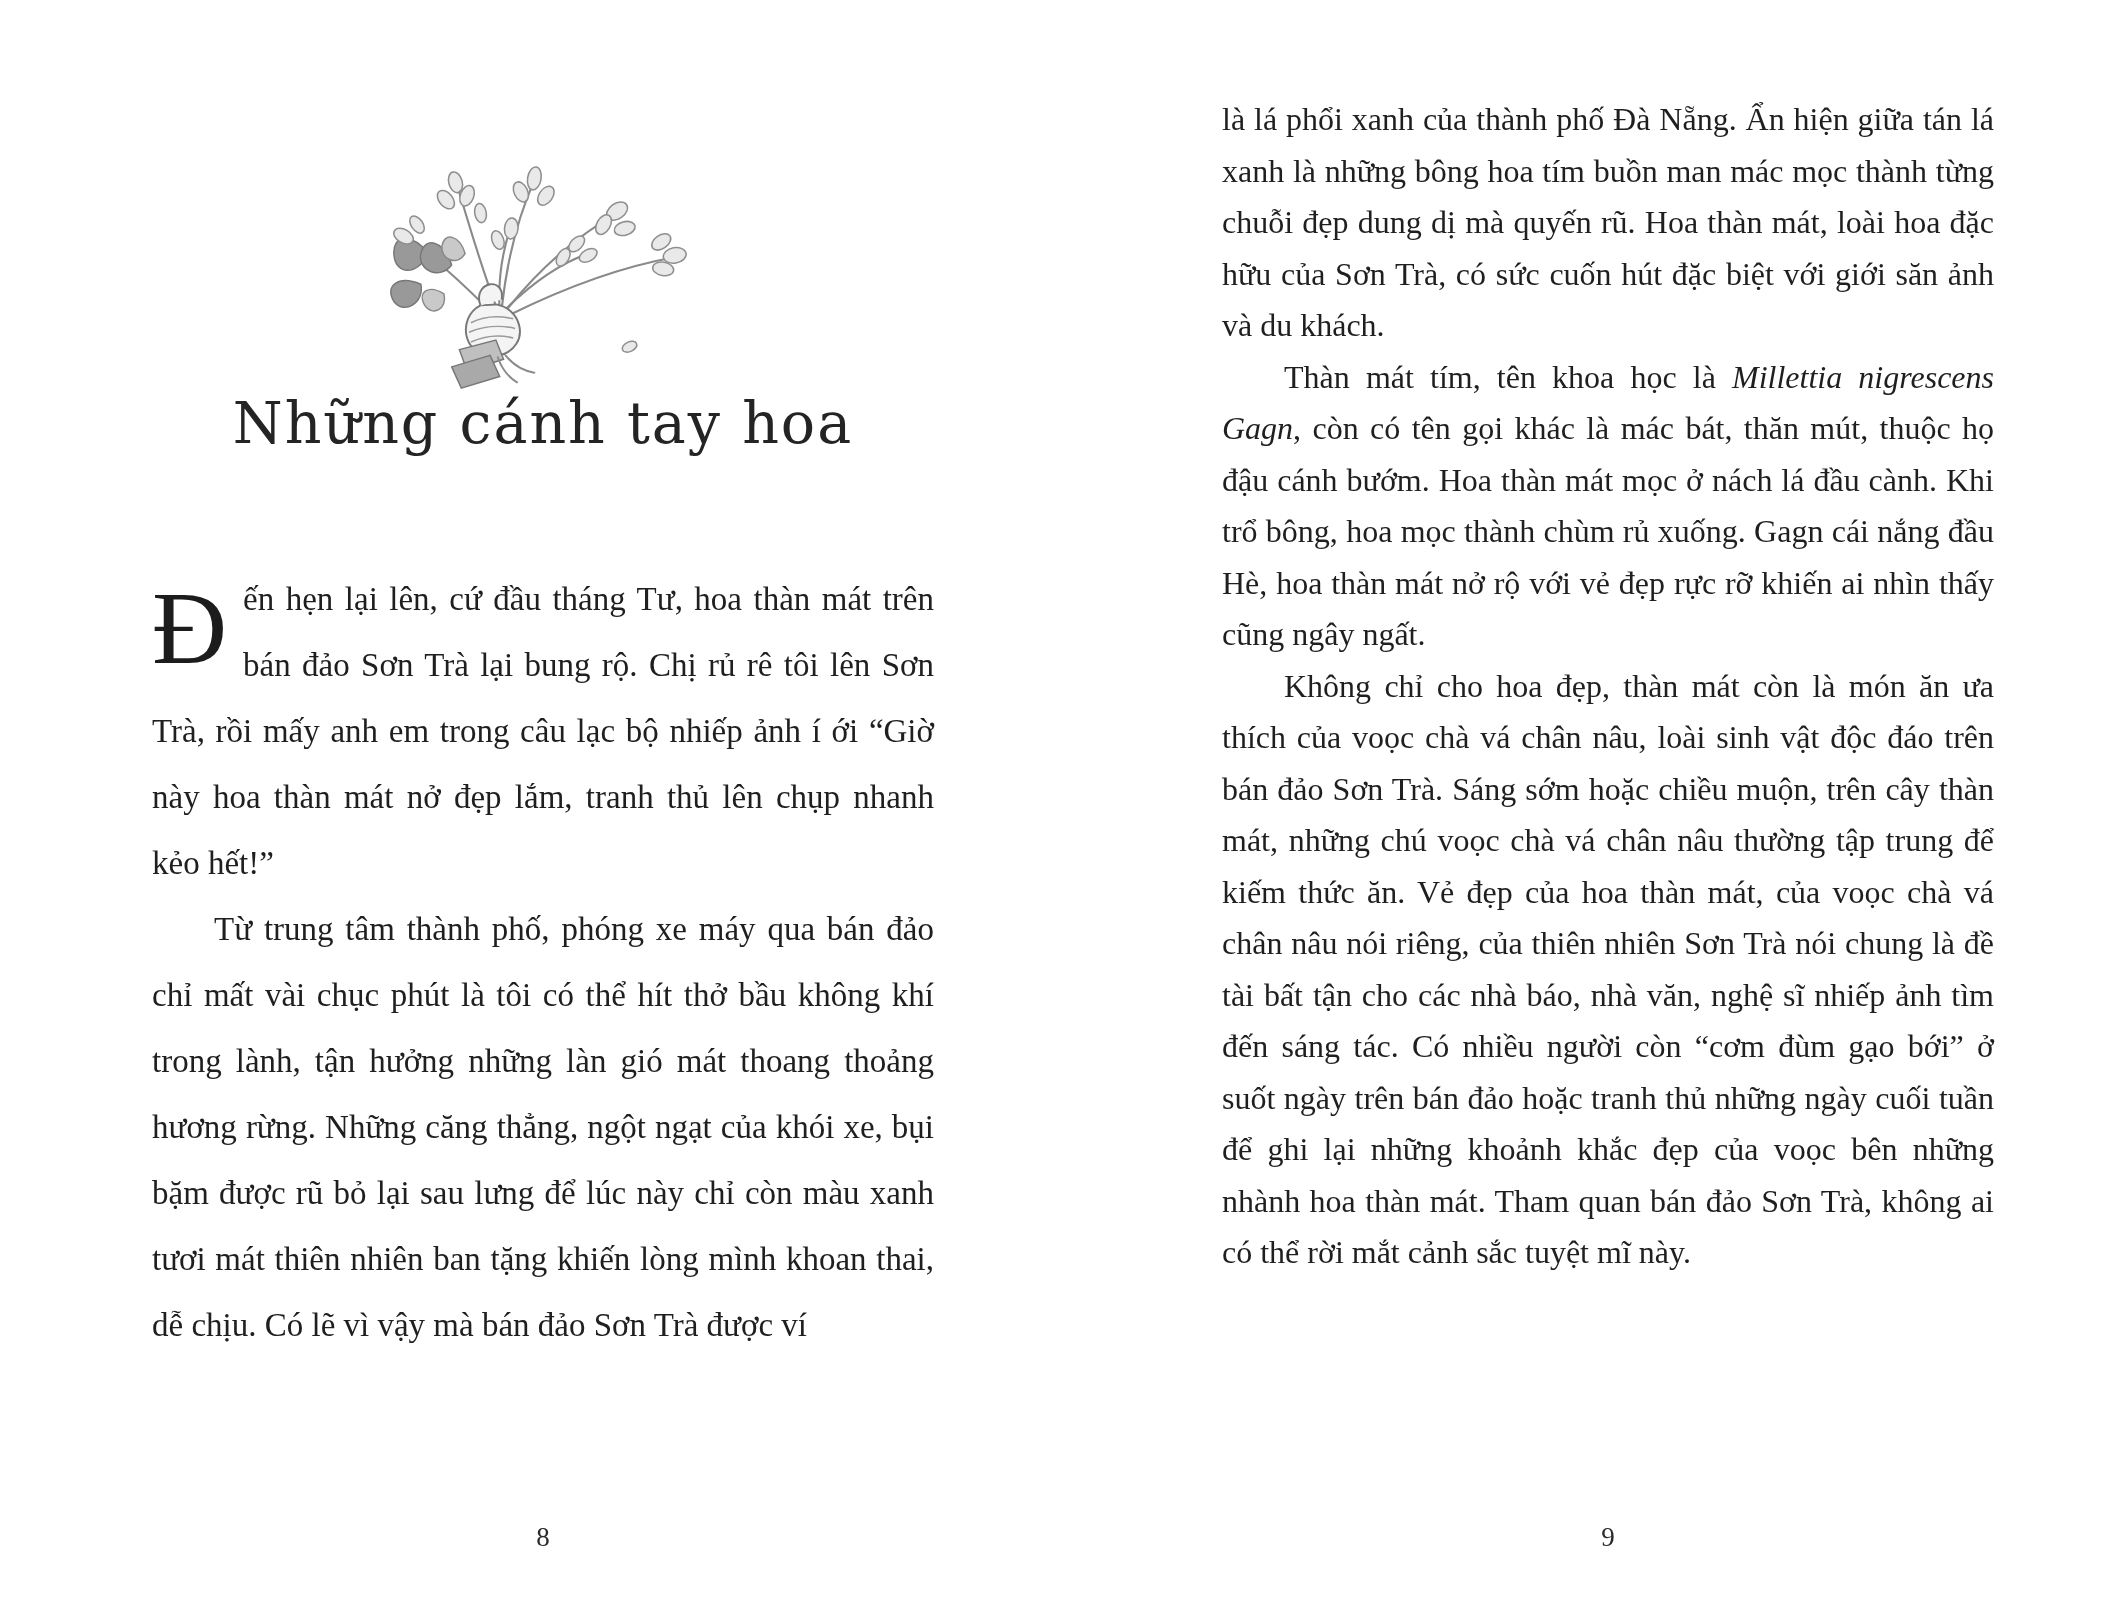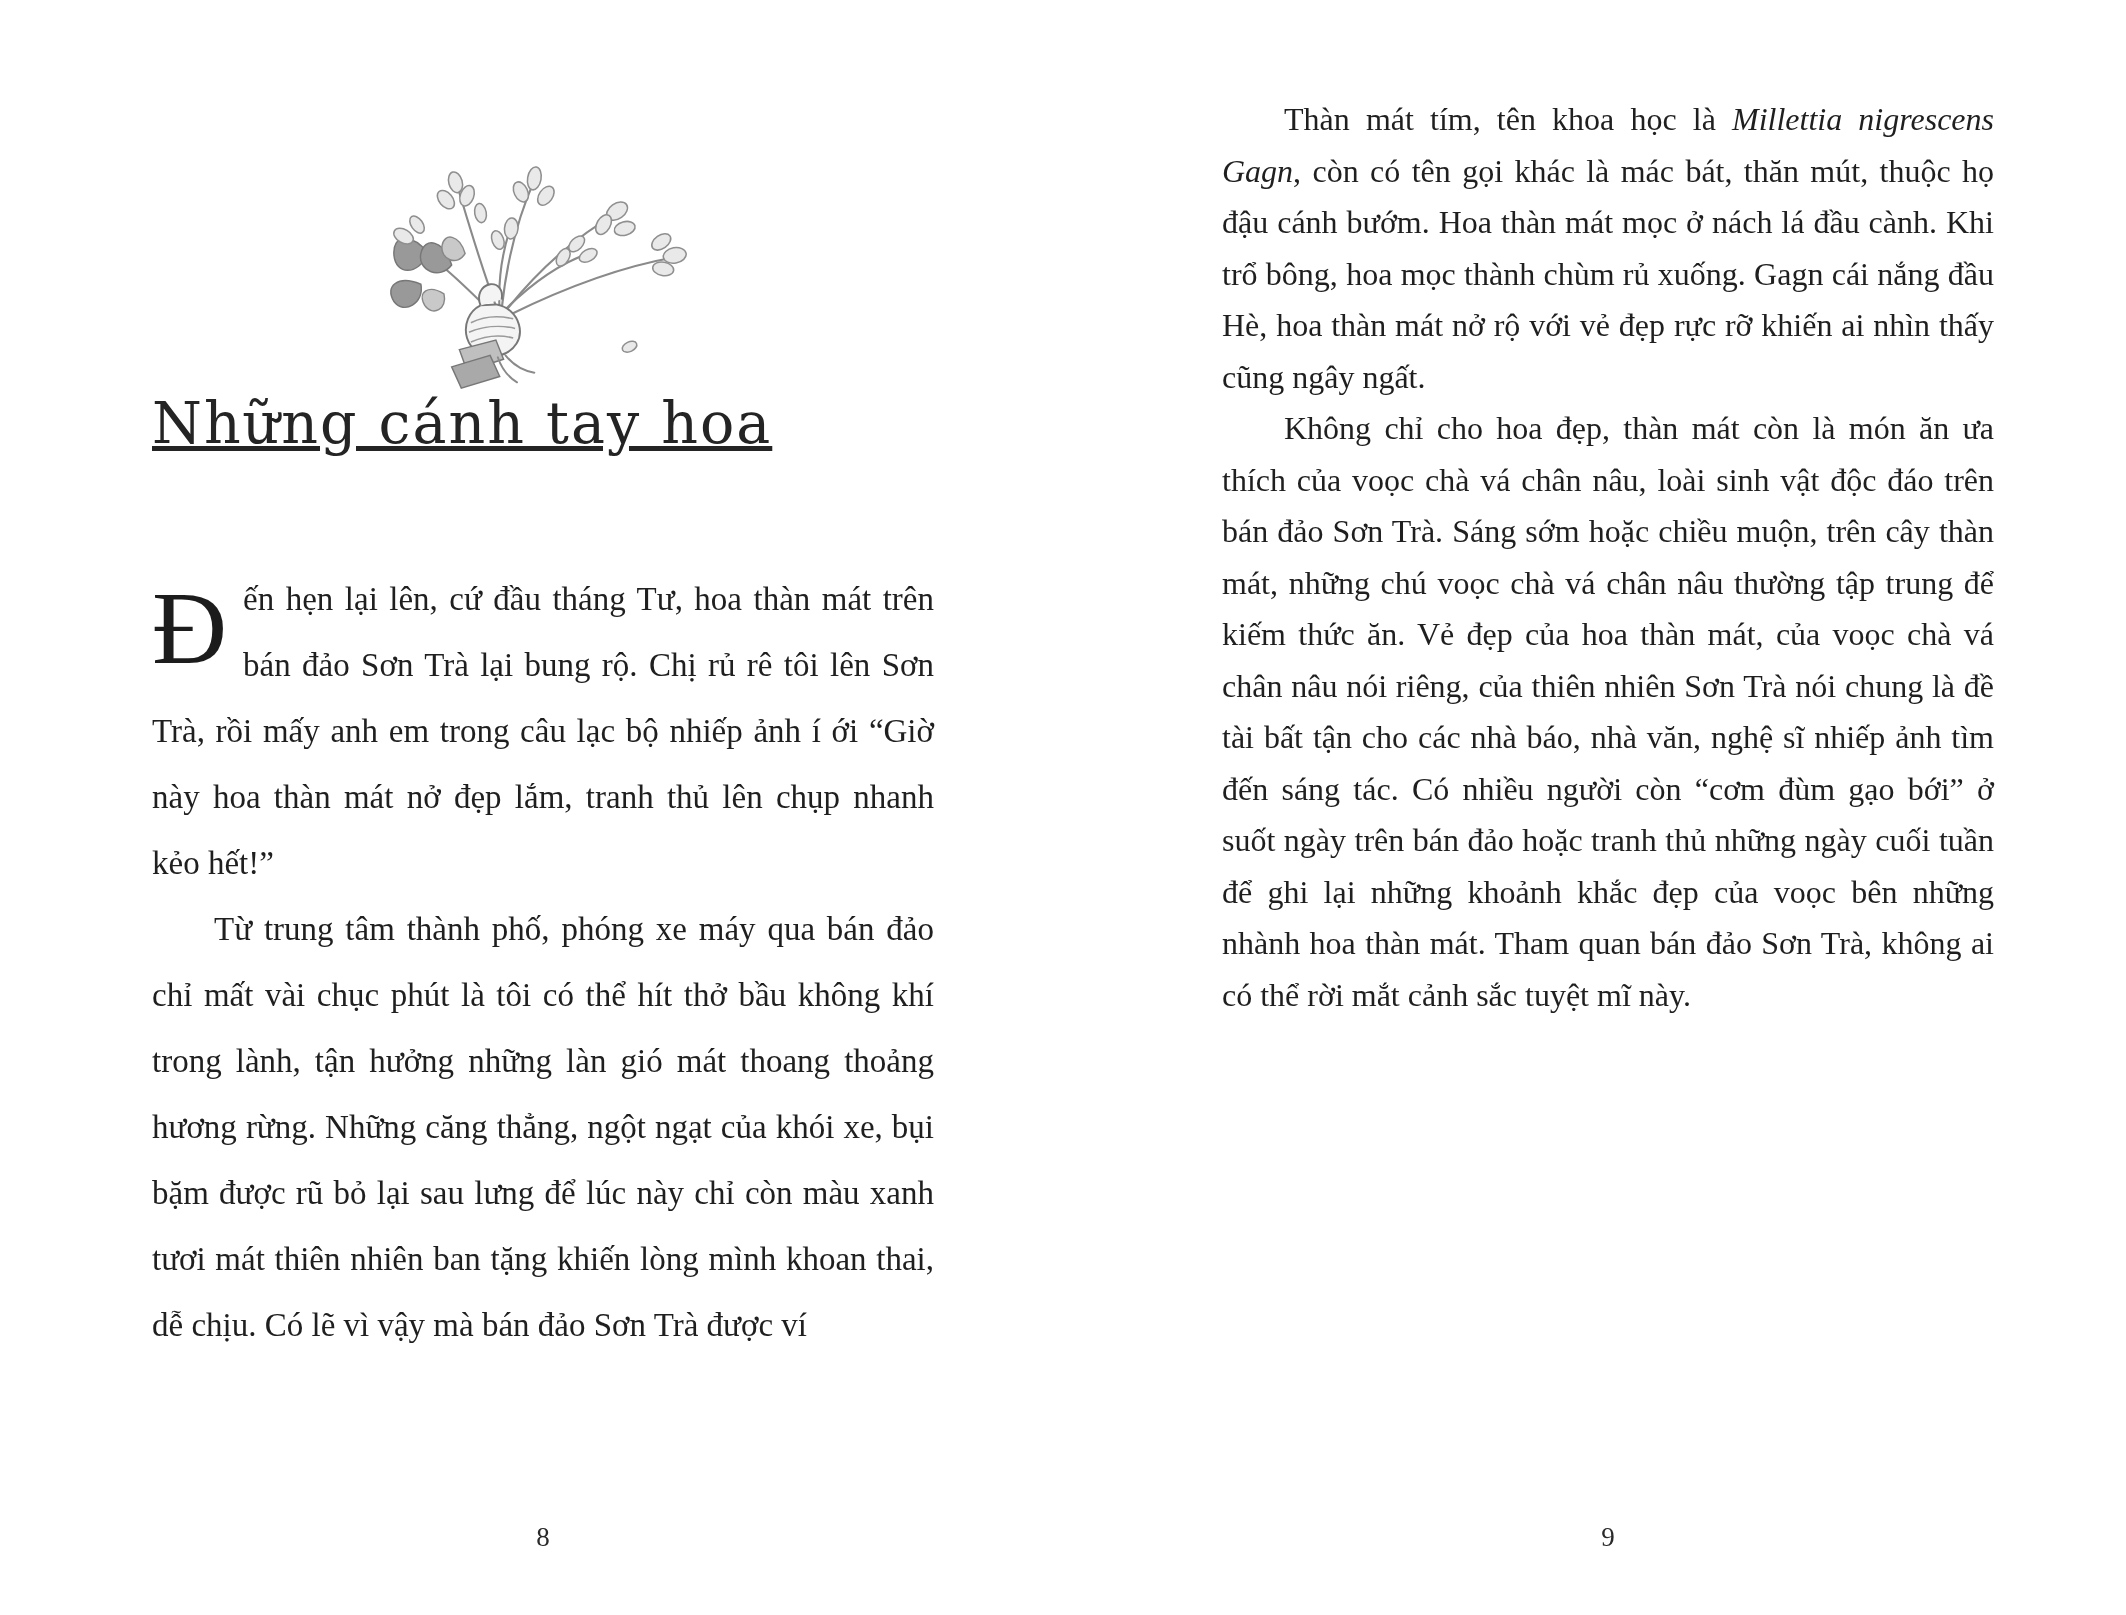--- a/index.html
+++ b/index.html
@@ -138,6 +138,7 @@
   <div class="page page-right">
 
     <div class="body-text body-right">
+      <p class="para">là lá phổi xanh của thành phố Đà Nẵng. Ẩn hiện giữa tán lá xanh là những bông hoa tím buồn man mác mọc thành từng chuỗi đẹp dung dị mà quyến rũ. Hoa thàn mát, loài hoa đặc hữu của Sơn Trà, có sức cuốn hút đặc biệt với giới săn ảnh và du khách.</p>
       <p class="para indent"><span>Thàn mát tím, tên khoa học là </span><i class="latin">Millettia nigrescens Gagn</i><span>, còn có tên gọi khác là mác bát, thăn mút, thuộc họ đậu cánh bướm. Hoa thàn mát mọc ở nách lá đầu cành. Khi trổ bông, hoa mọc thành chùm rủ xuống. Gagn cái nắng đầu Hè, hoa thàn mát nở rộ với vẻ đẹp rực rỡ khiến ai nhìn thấy cũng ngây ngất.</span></p>
       <p class="para indent">Không chỉ cho hoa đẹp, thàn mát còn là món ăn ưa thích của voọc chà vá chân nâu, loài sinh vật độc đáo trên bán đảo Sơn Trà. Sáng sớm hoặc chiều muộn, trên cây thàn mát, những chú voọc chà vá chân nâu thường tập trung để kiếm thức ăn. Vẻ đẹp của hoa thàn mát, của voọc chà vá chân nâu nói riêng, của thiên nhiên Sơn Trà nói chung là đề tài bất tận cho các nhà báo, nhà văn, nghệ sĩ nhiếp ảnh tìm đến sáng tác. Có nhiều người còn “cơm đùm gạo bới” ở suốt ngày trên bán đảo hoặc tranh thủ những ngày cuối tuần để ghi lại những khoảnh khắc đẹp của voọc bên những nhành hoa thàn mát. Tham quan bán đảo Sơn Trà, không ai có thể rời mắt cảnh sắc tuyệt mĩ này.</p>
     </div>

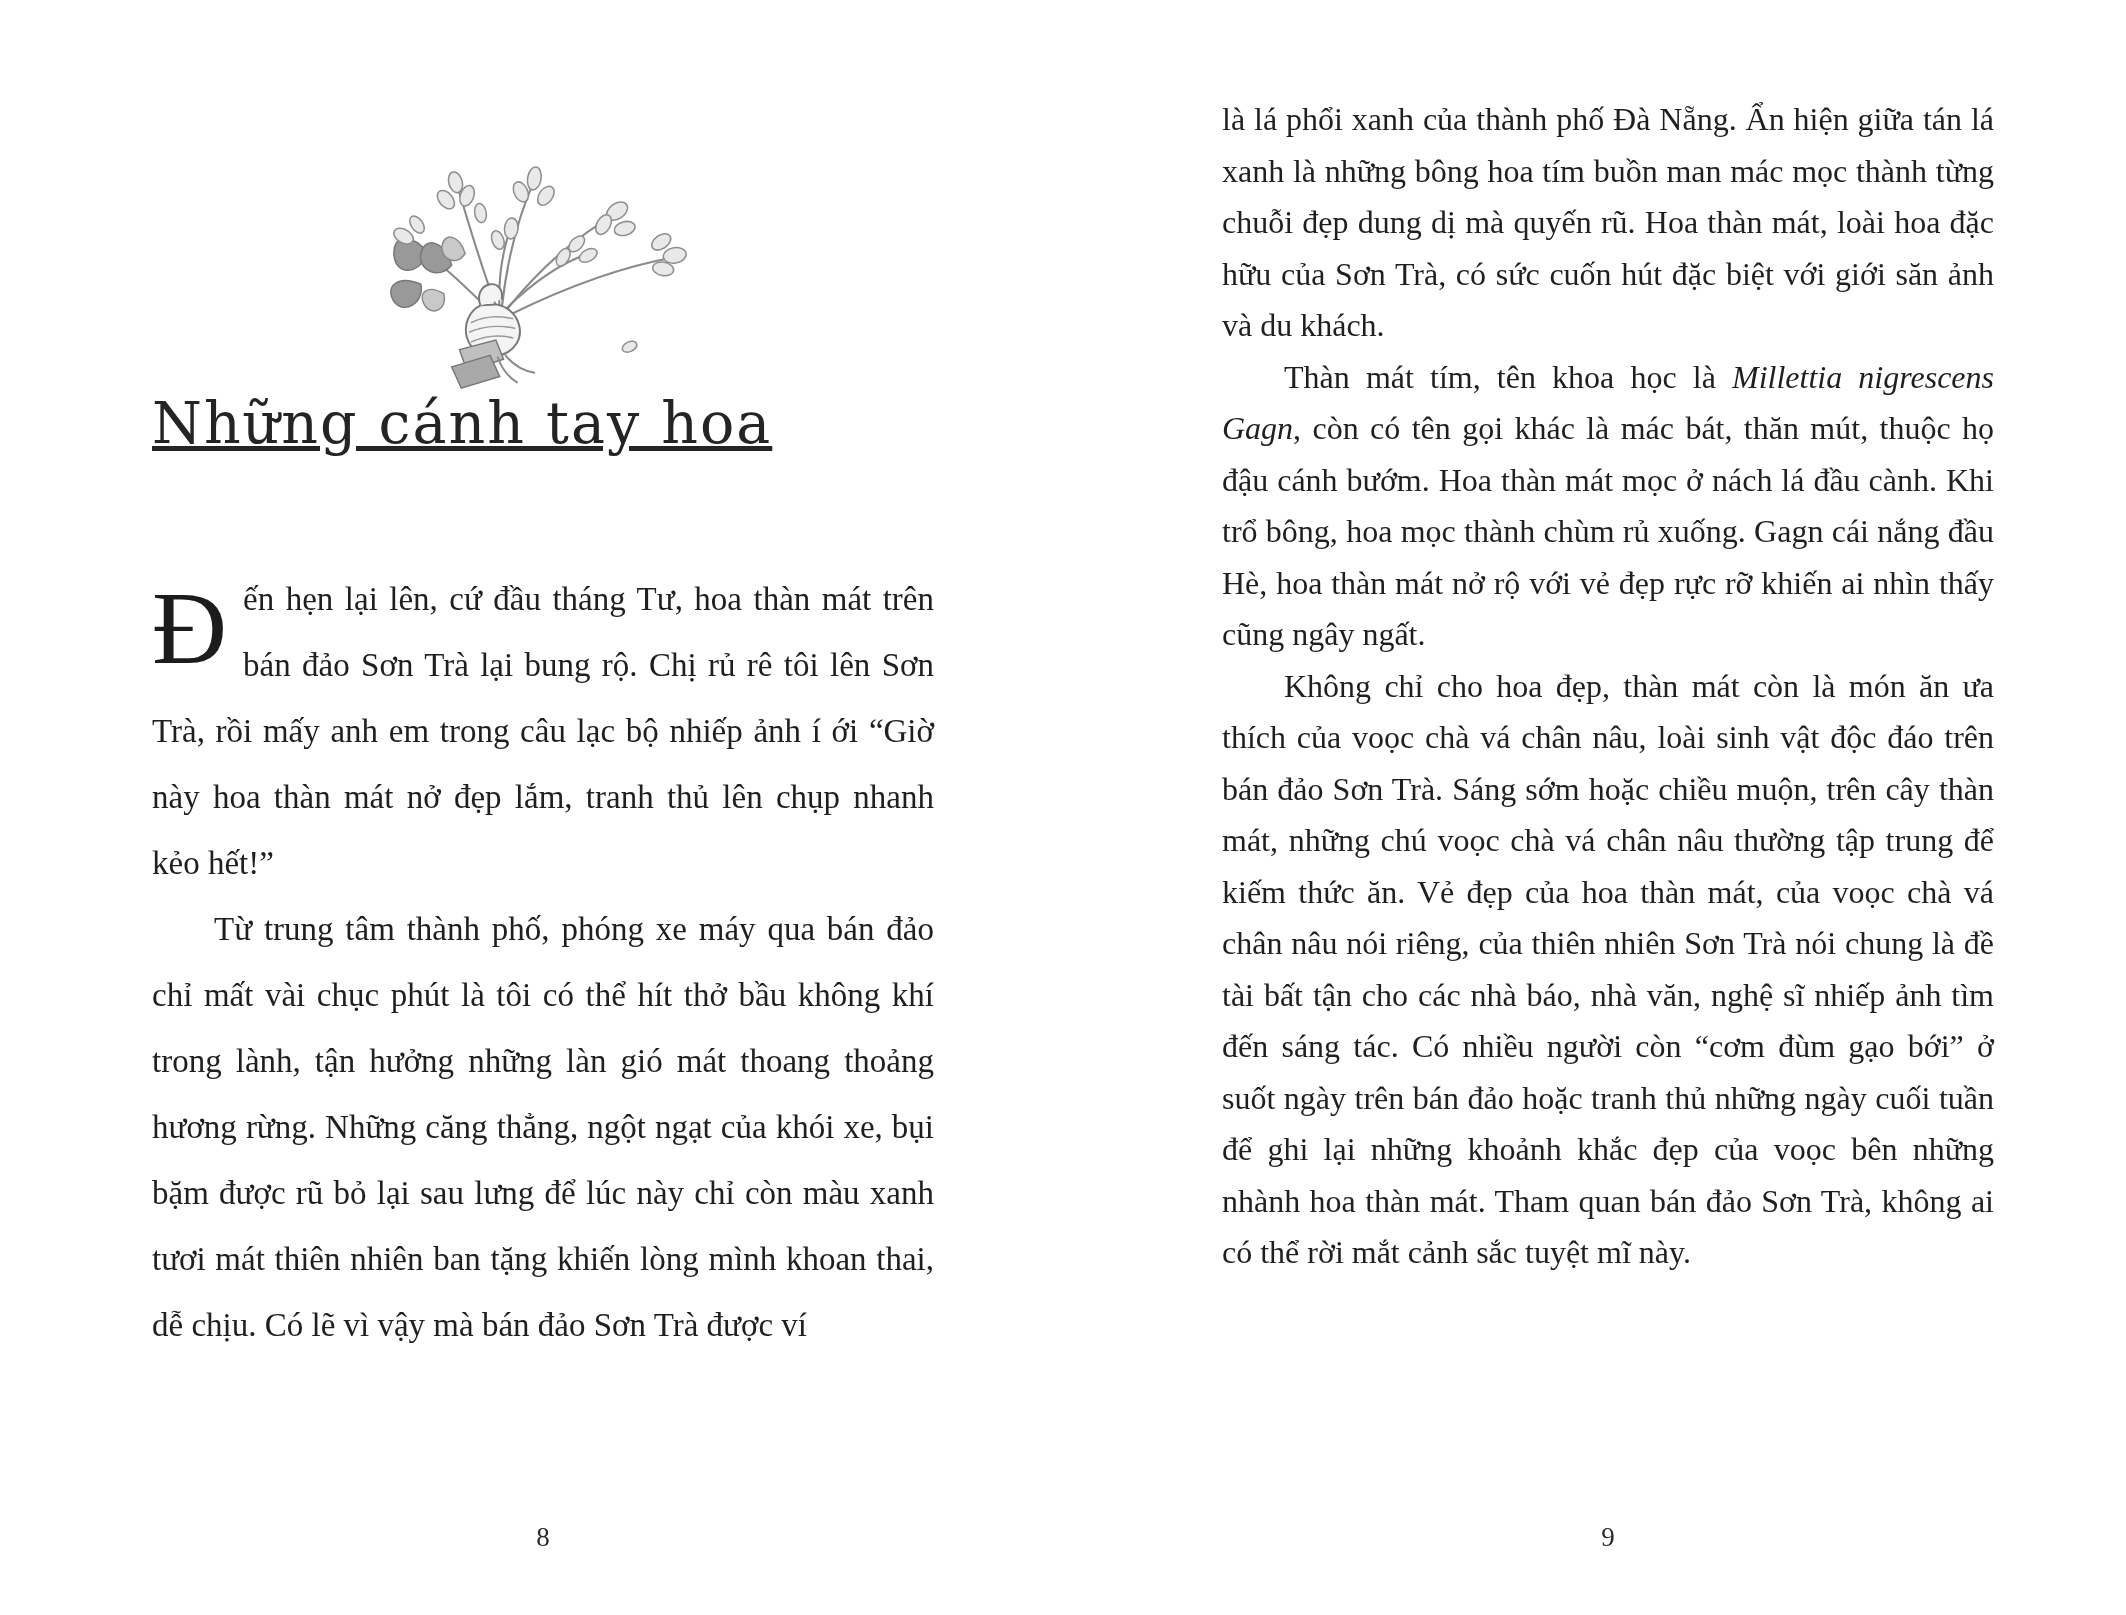--- a/index.html
+++ b/index.html
@@ -21,12 +21,11 @@
 
   .chapter-title {
     position: absolute; top: 390px; left: 0; width: 100%;
-    text-align: left;
+    text-align: center;
     font-family: "DejaVu Serif", serif;
     font-size: 57px; font-weight: 500;
     letter-spacing: 2px;
     color: #242424;
-    text-decoration: underline;
   }
 
   .body-text { position: absolute; left: 0; width: 100%; text-align: justify; }

